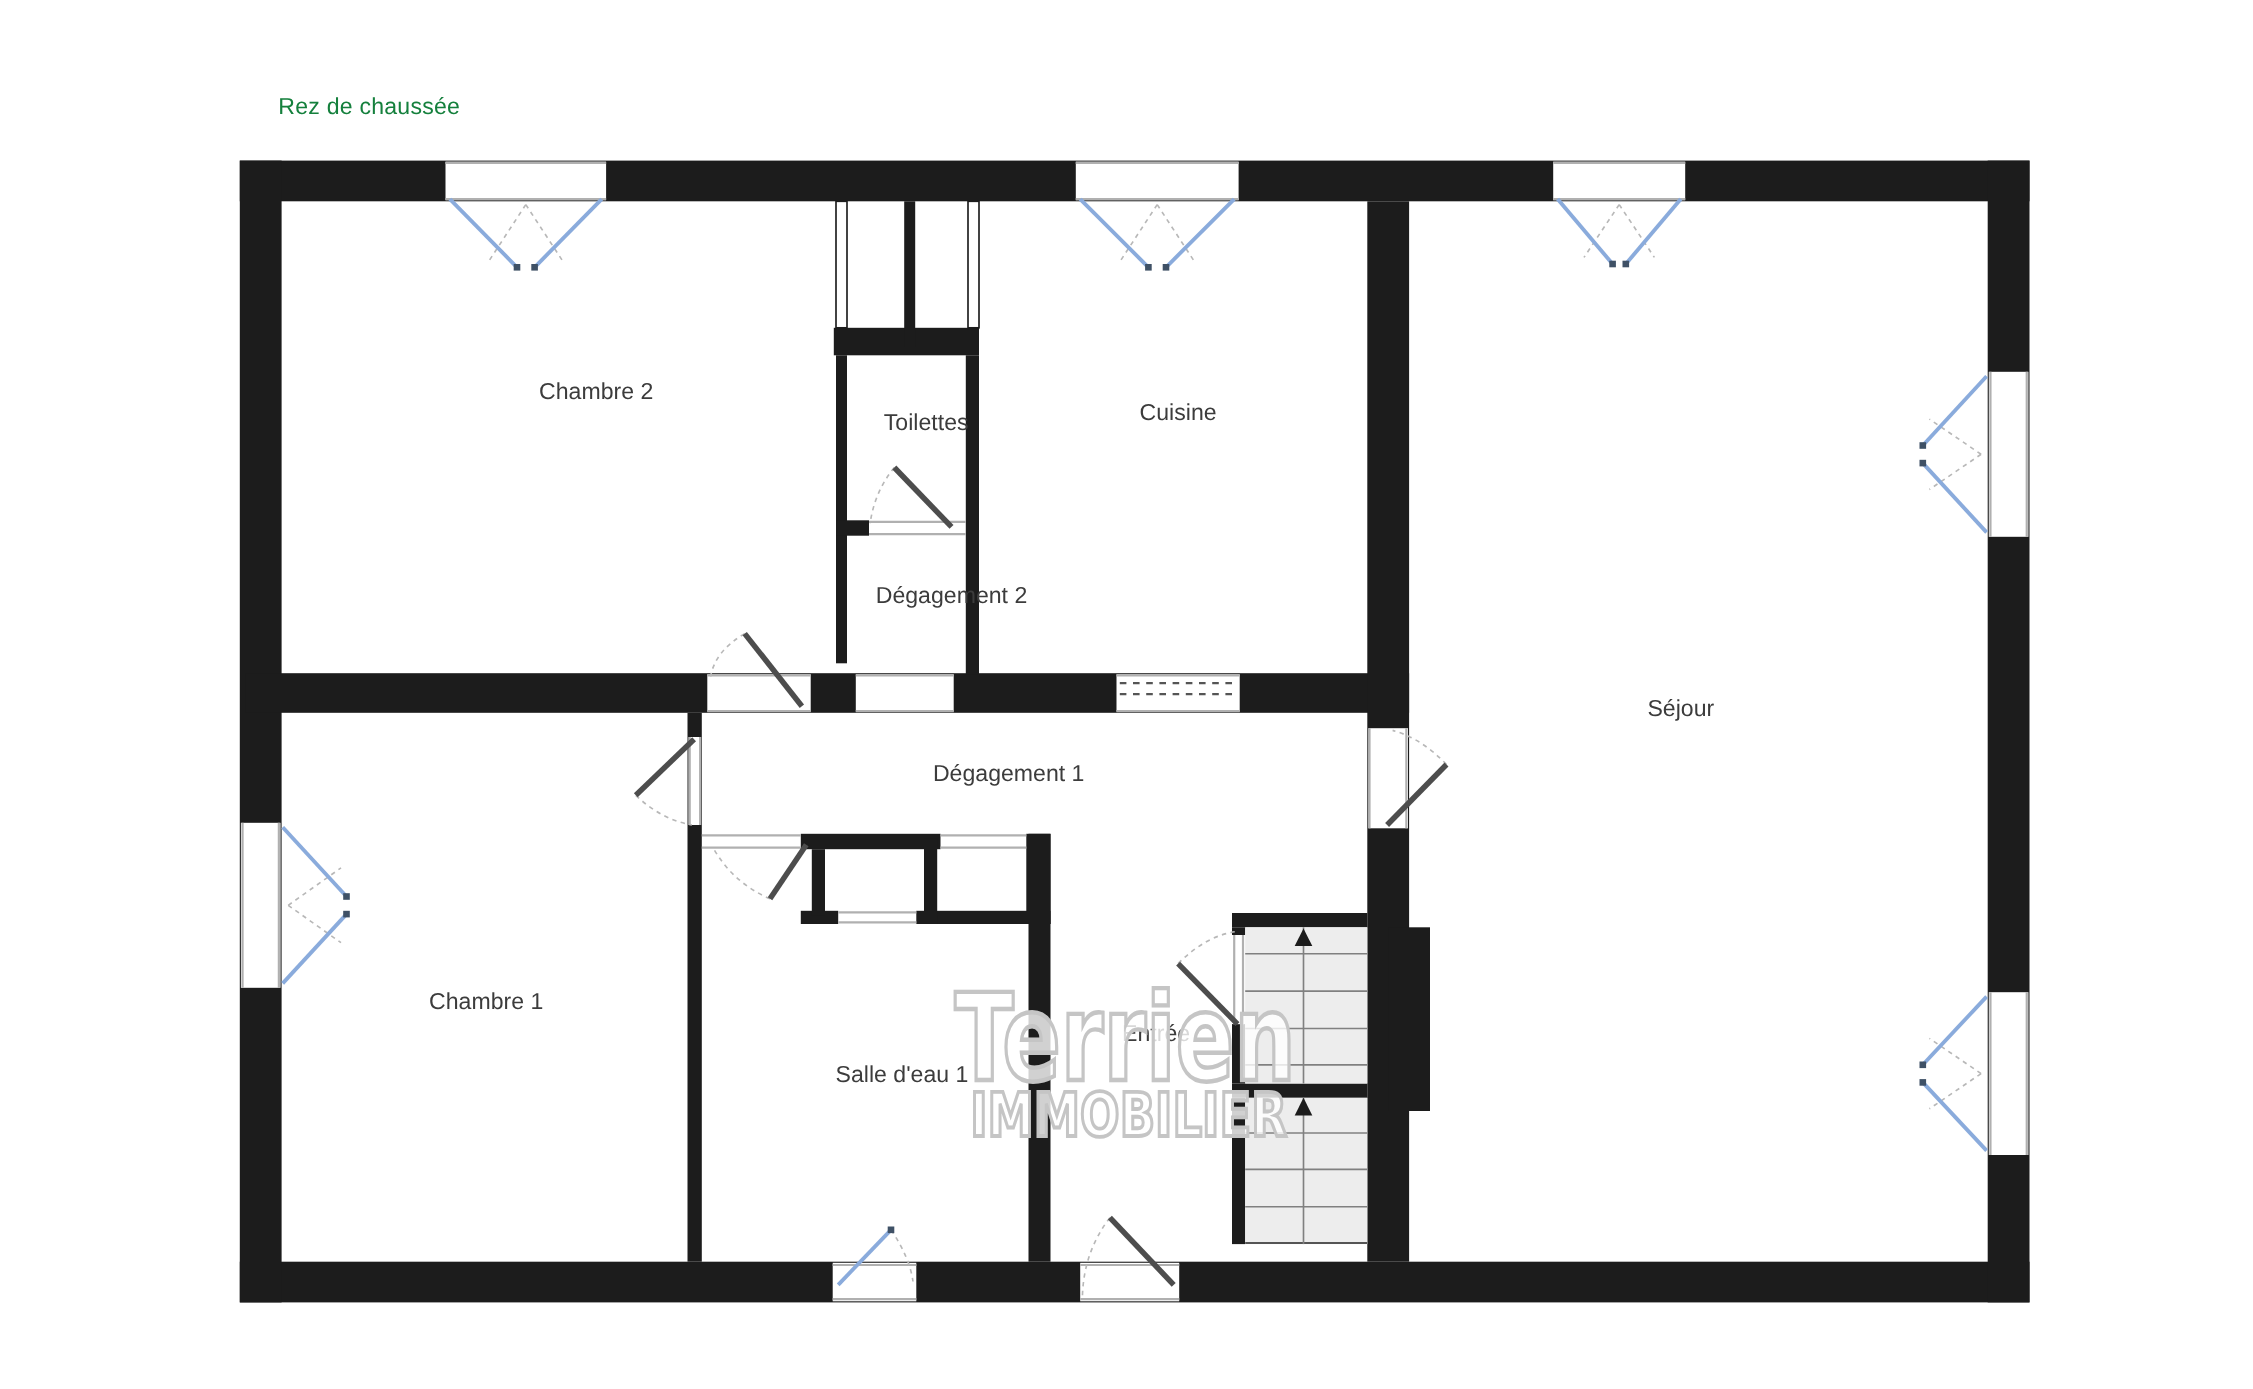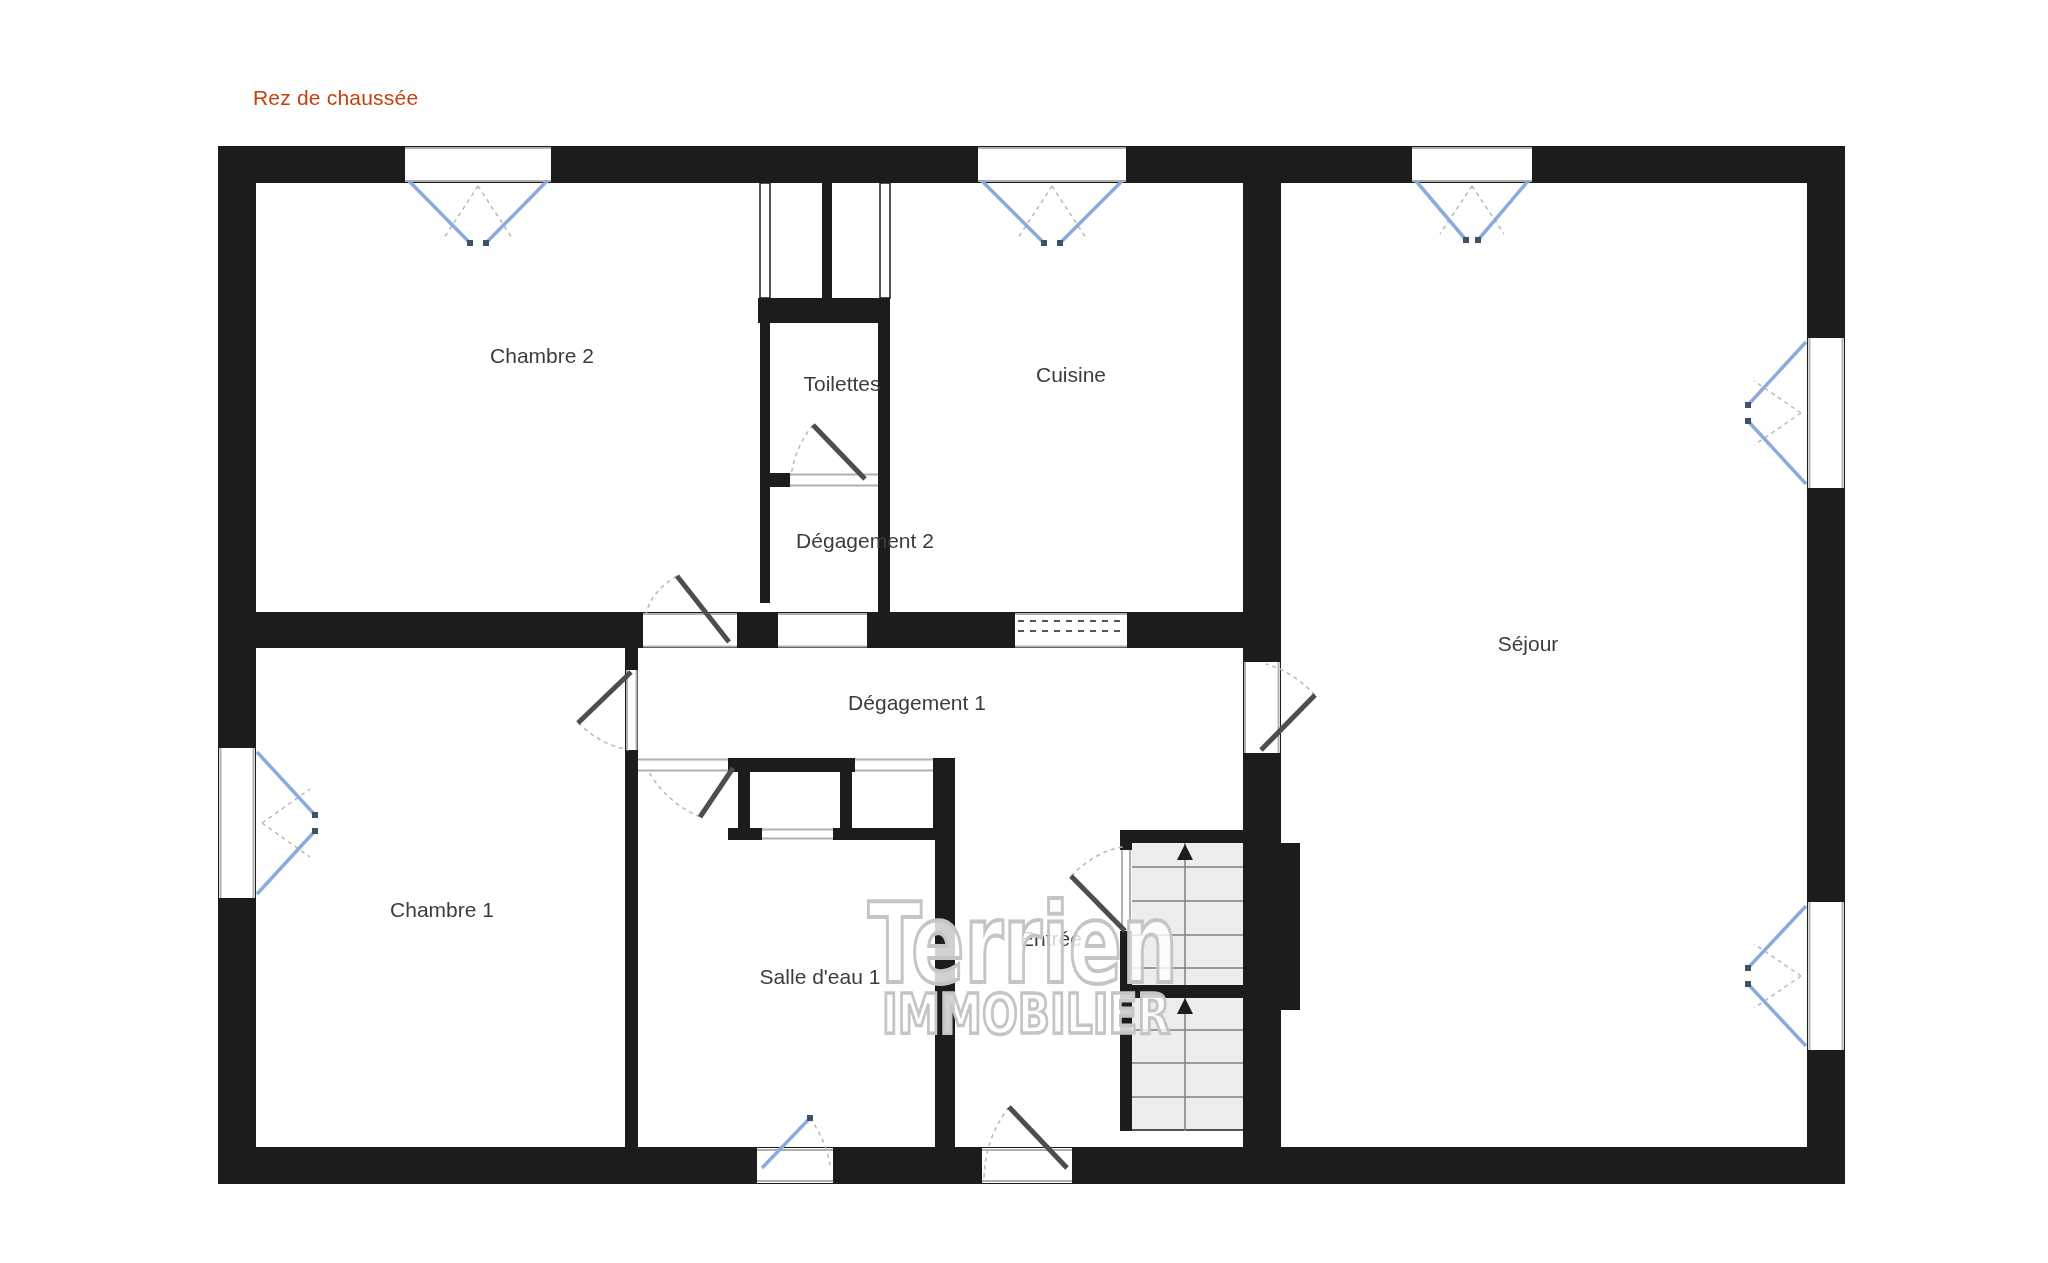--- a/index.html
+++ b/index.html
@@ -6,7 +6,7 @@
   body{width:2048px;height:1263px;position:relative;overflow:hidden;
        font-family:"Liberation Sans", sans-serif;}
   #plan-wrap{position:absolute;inset:0;}
-  #floor-title{position:absolute;left:253px;top:86px;font-size:21px;color:#c2410c;
+  #floor-title{position:absolute;left:253px;top:86px;font-size:21px;color:#15803d;
        letter-spacing:.2px;}
   svg{position:absolute;left:0;top:0;}
   text{font-family:"Liberation Sans", sans-serif;}

